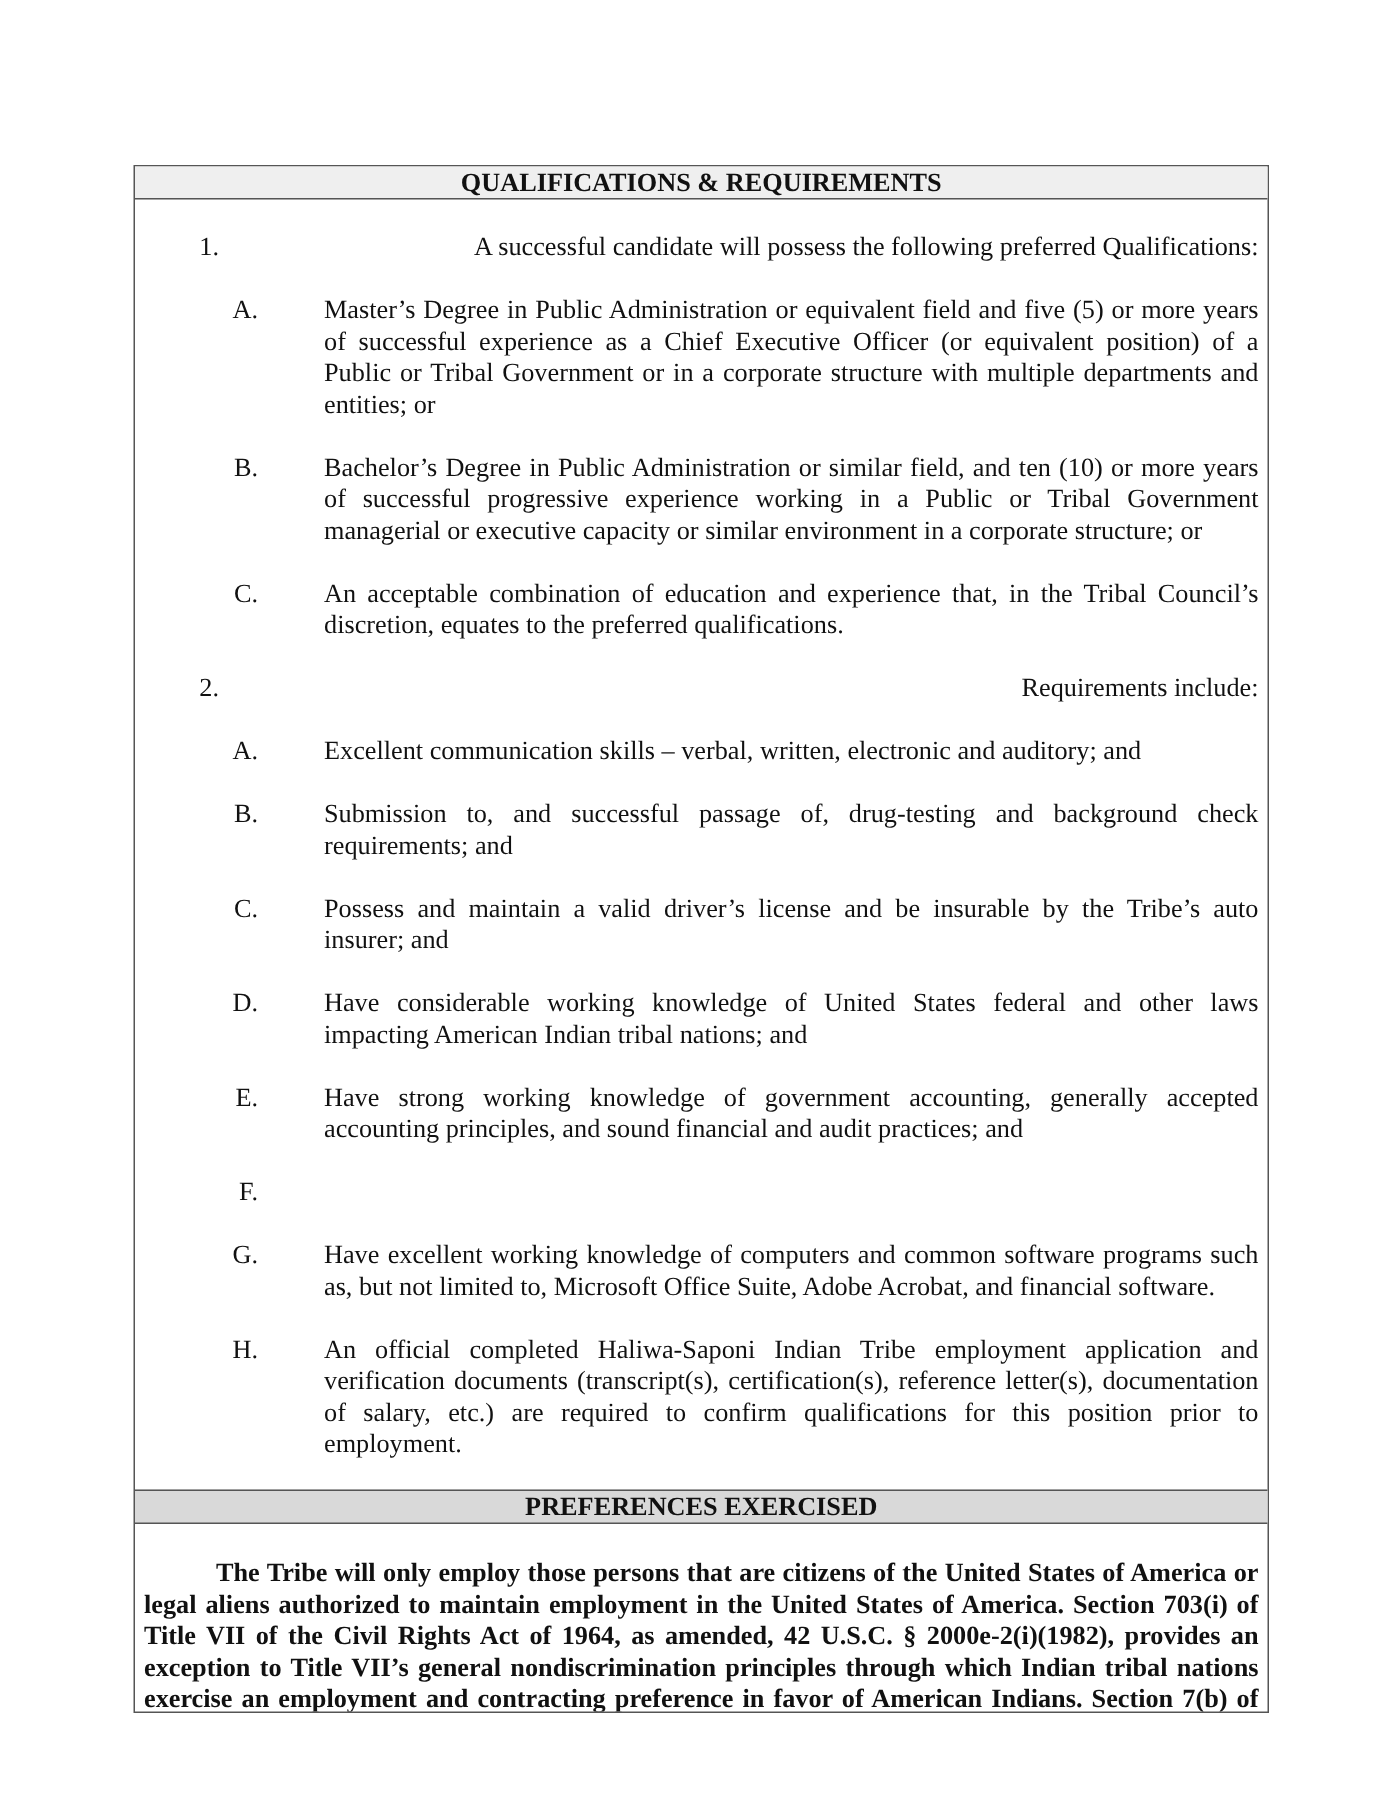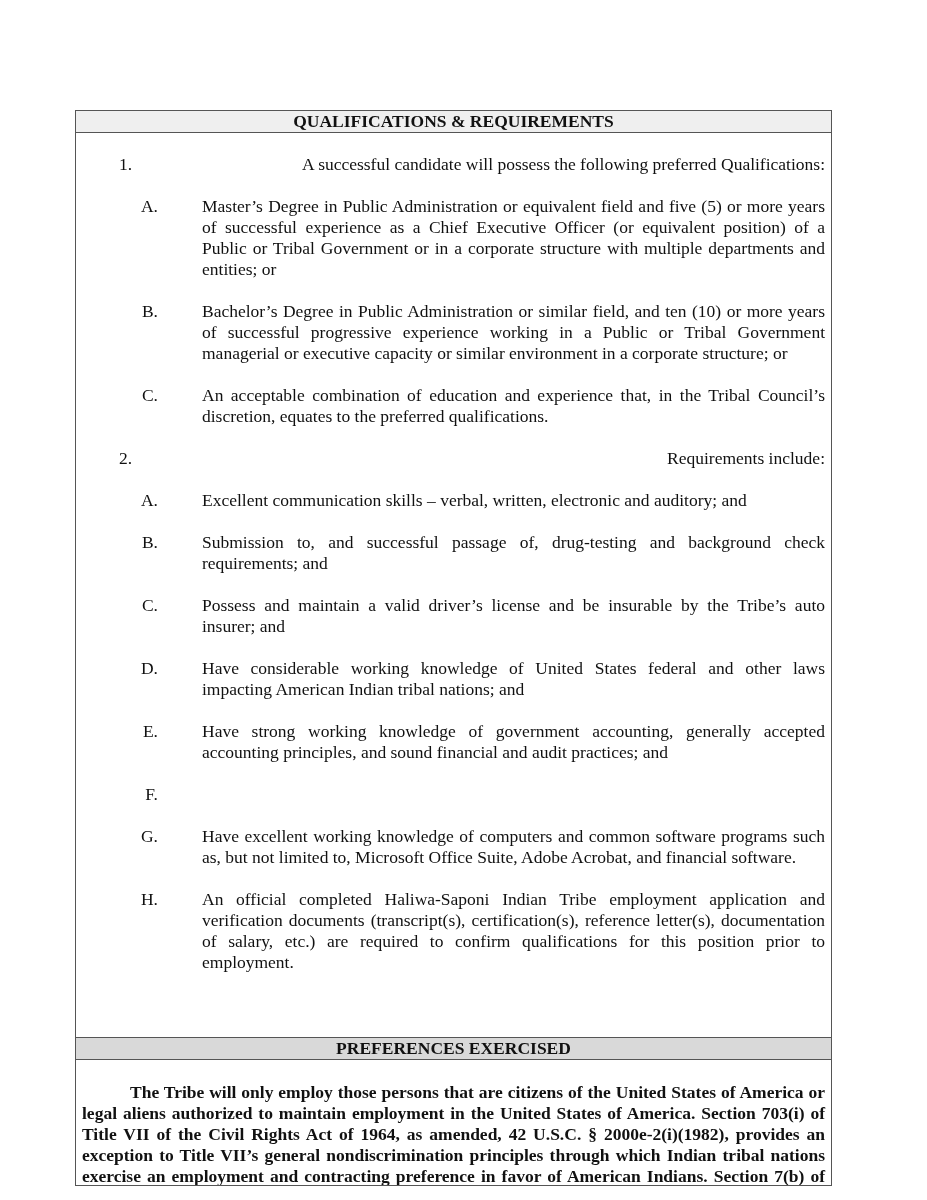--- a/index.html
+++ b/index.html
@@ -17,7 +17,7 @@
     }
     .page-table {
       position: absolute;
-      left: 75px;
+      left: 89px;
       top: 110px;
       width: 757px;
       border: 1.5px solid #555555;

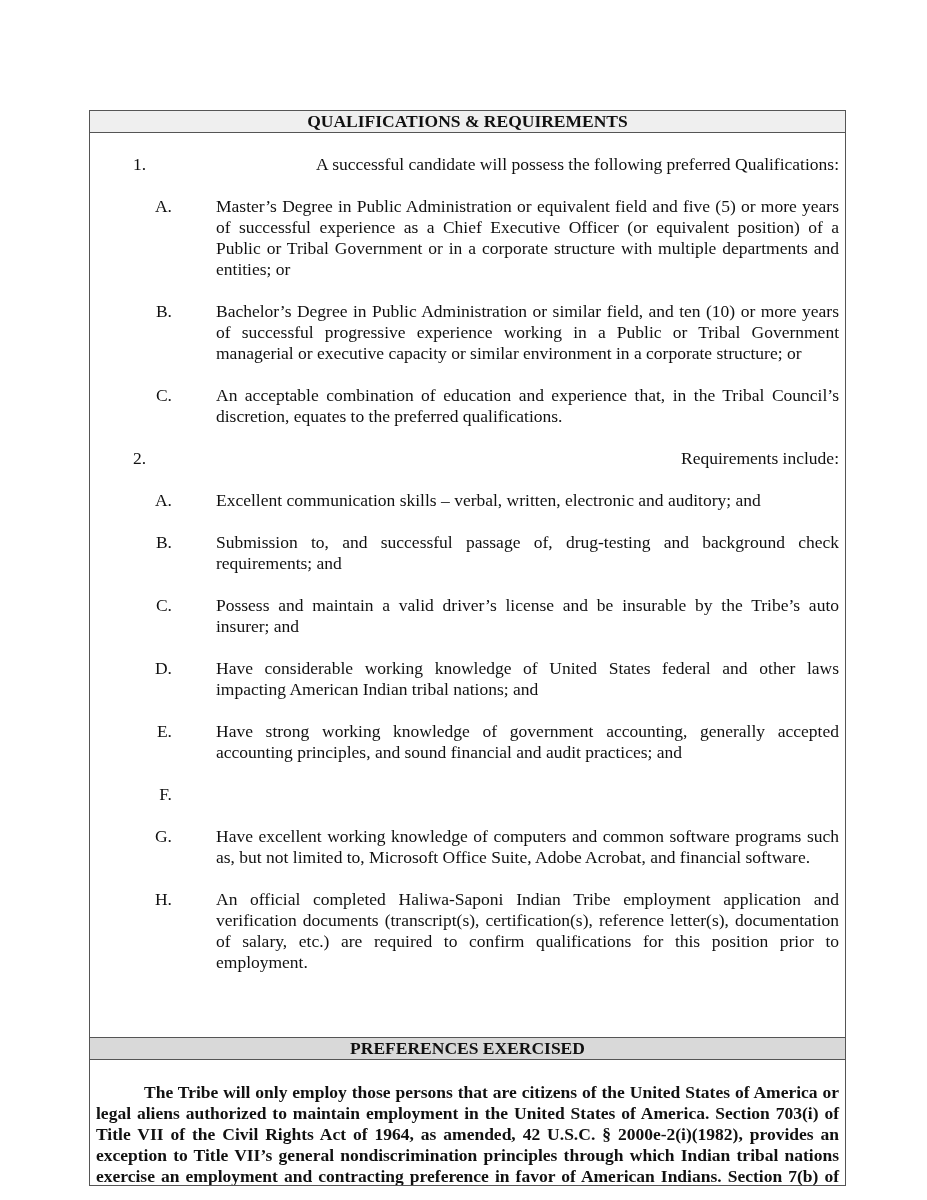--- a/index.html
+++ b/index.html
@@ -35,7 +35,6 @@
     .section-header.dark {
       background: #d9d9d9;
       border-top: 1.5px solid #555555;
-      margin-top: 44px;
     }
     .section-body {
       font-size: 17.5px;

